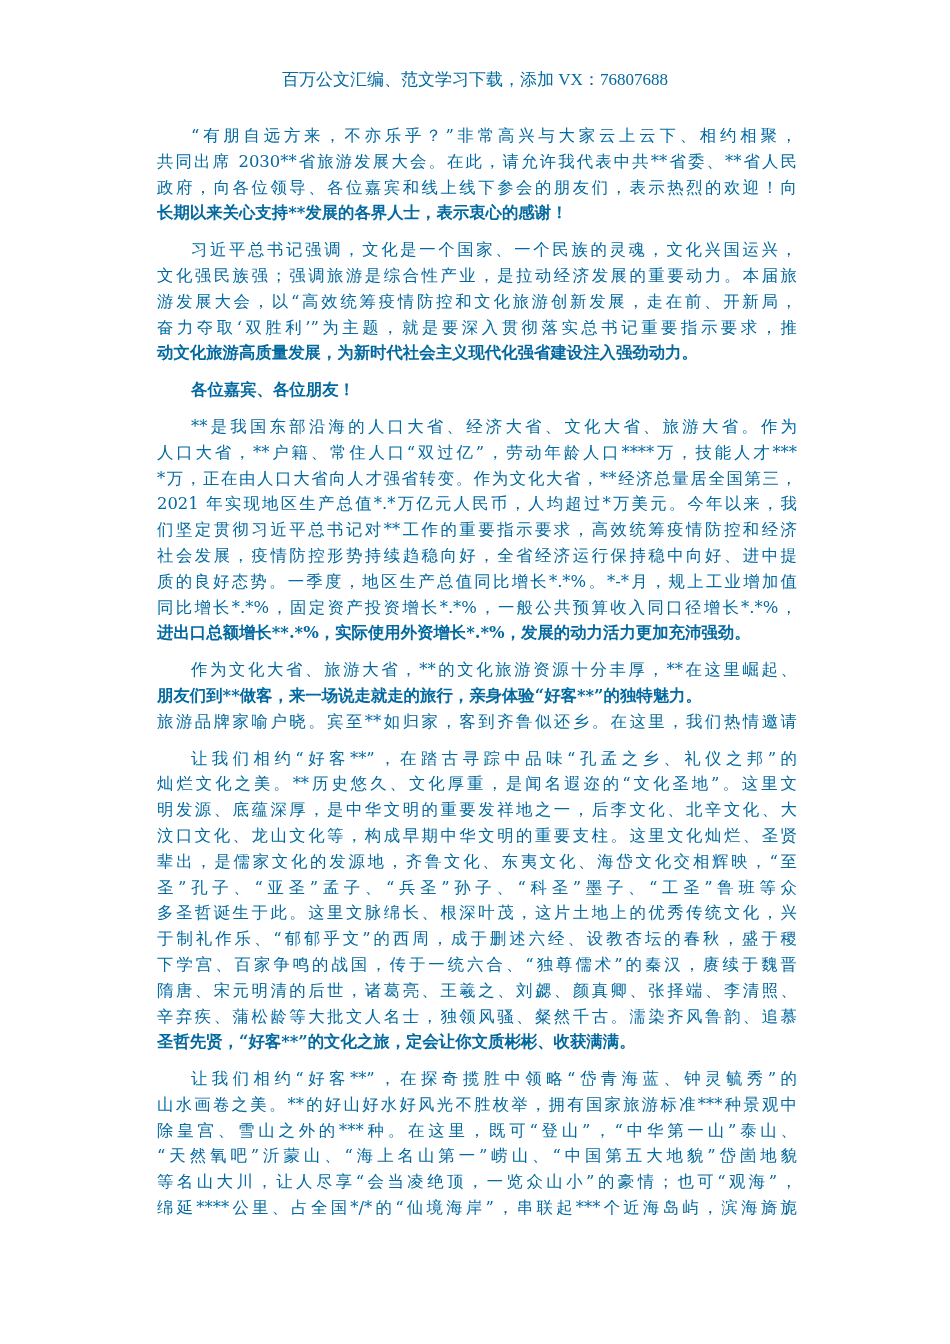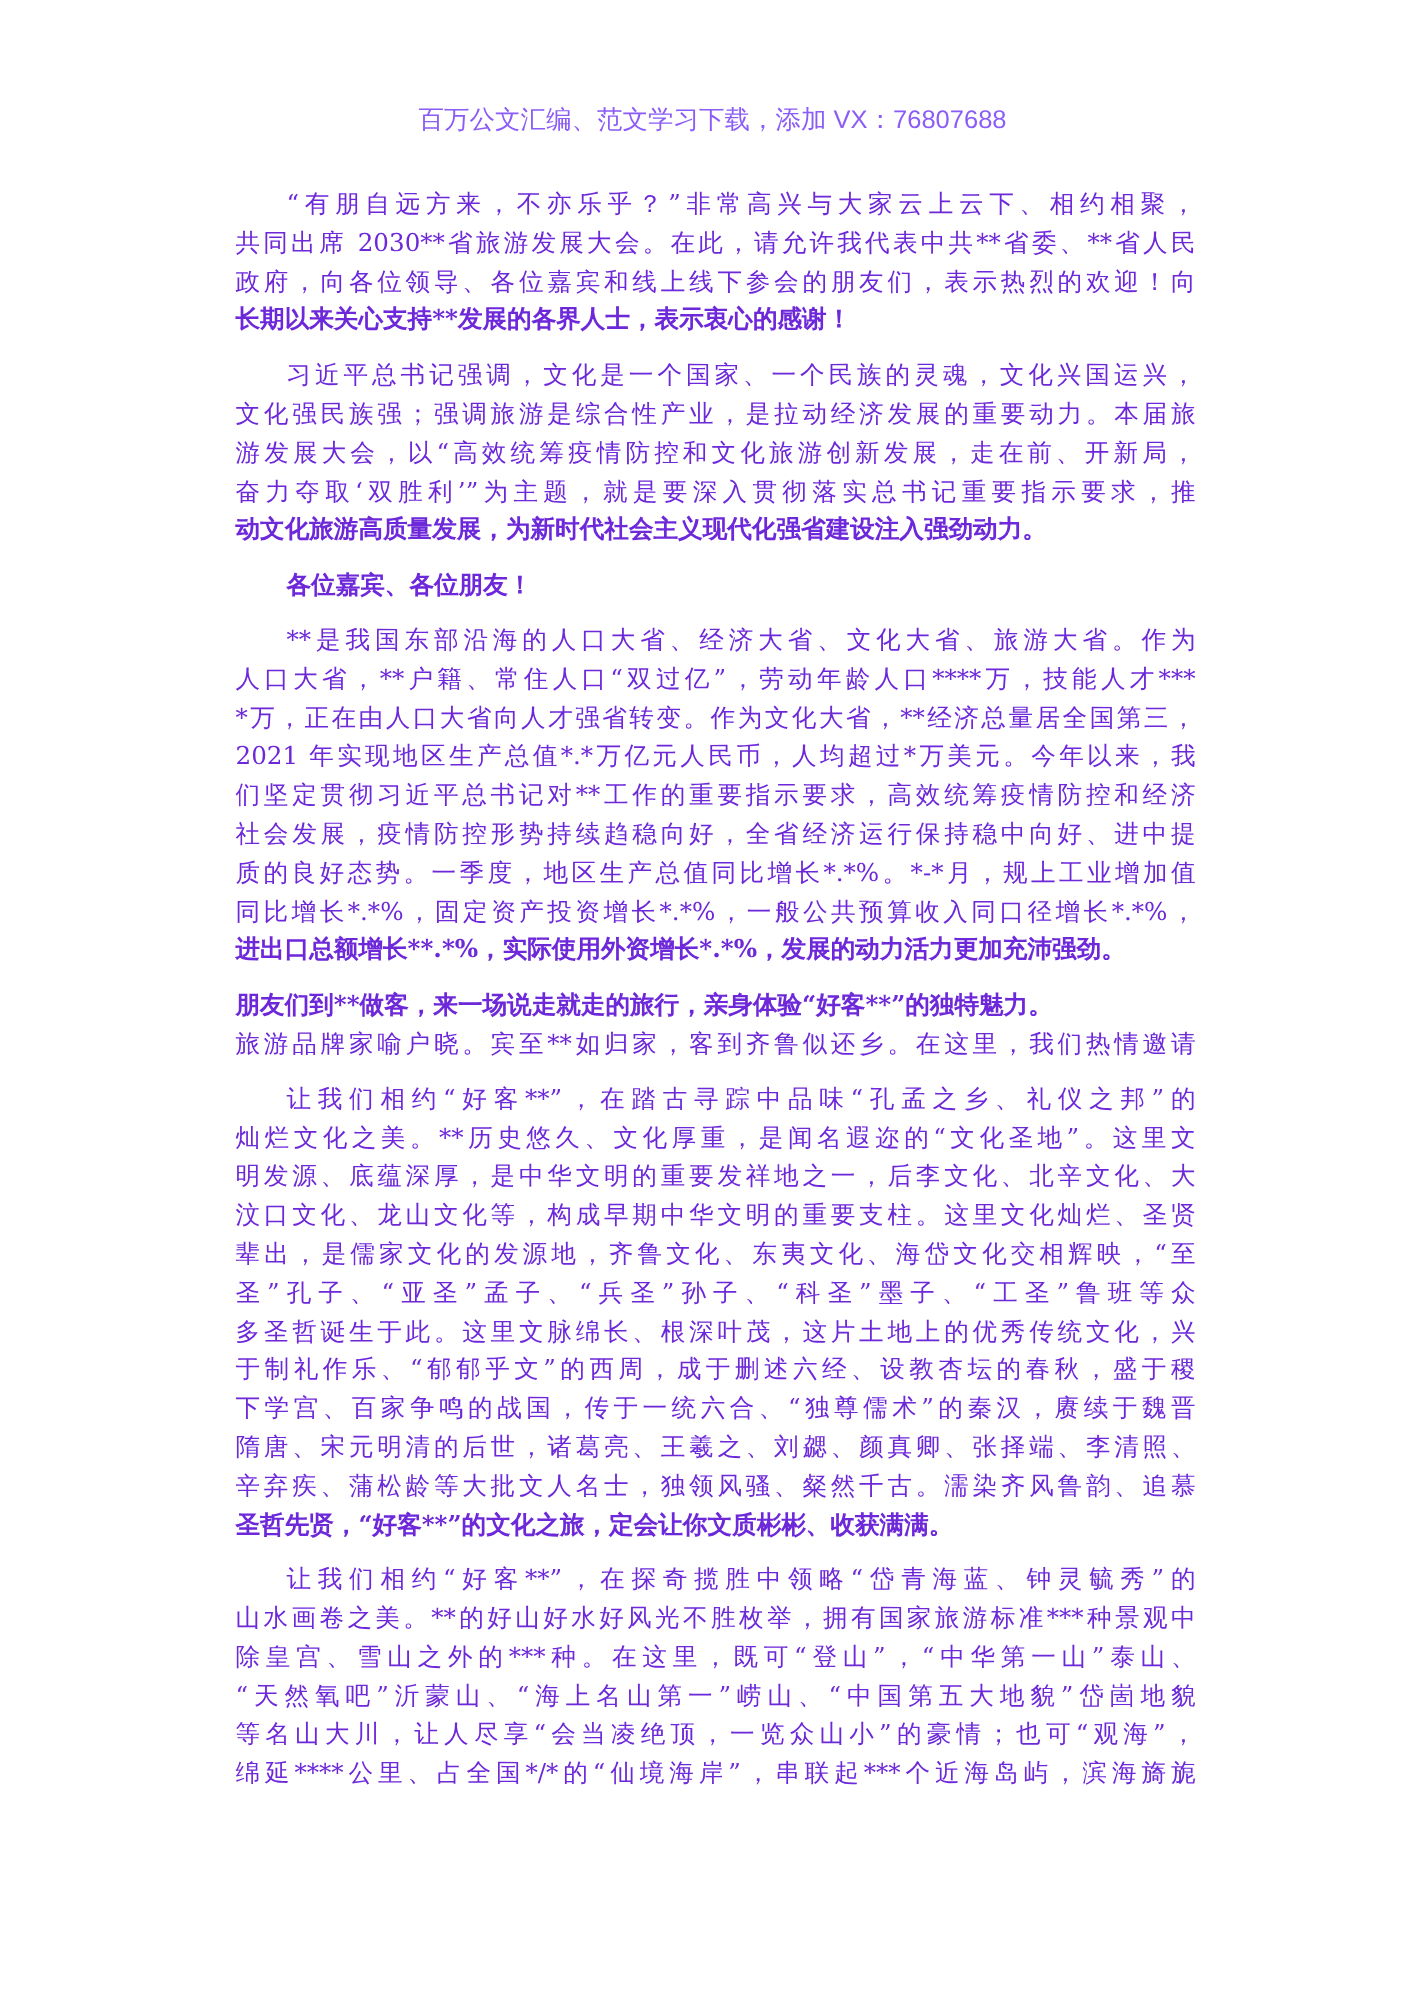--- a/index.html
+++ b/index.html
@@ -7,8 +7,8 @@
     .page { position: absolute; left: 0; top: 0; width: 950px; height: 1344px; background: #fff; }
     .header {
       position: absolute; left: 0; top: 68px; width: 950px; text-align: center;
-      font-family: Liberation Sans, sans-serif;
-      font-size: 17px; color: #8b5cf6; letter-spacing: 0px; line-height: 24px;
+      font-family: Liberation Serif, serif;
+      font-size: 17px; color: #0369a1; letter-spacing: 0px; line-height: 24px;
     }
     .body {
       position: absolute; left: 157px; top: 123px; width: 640px;

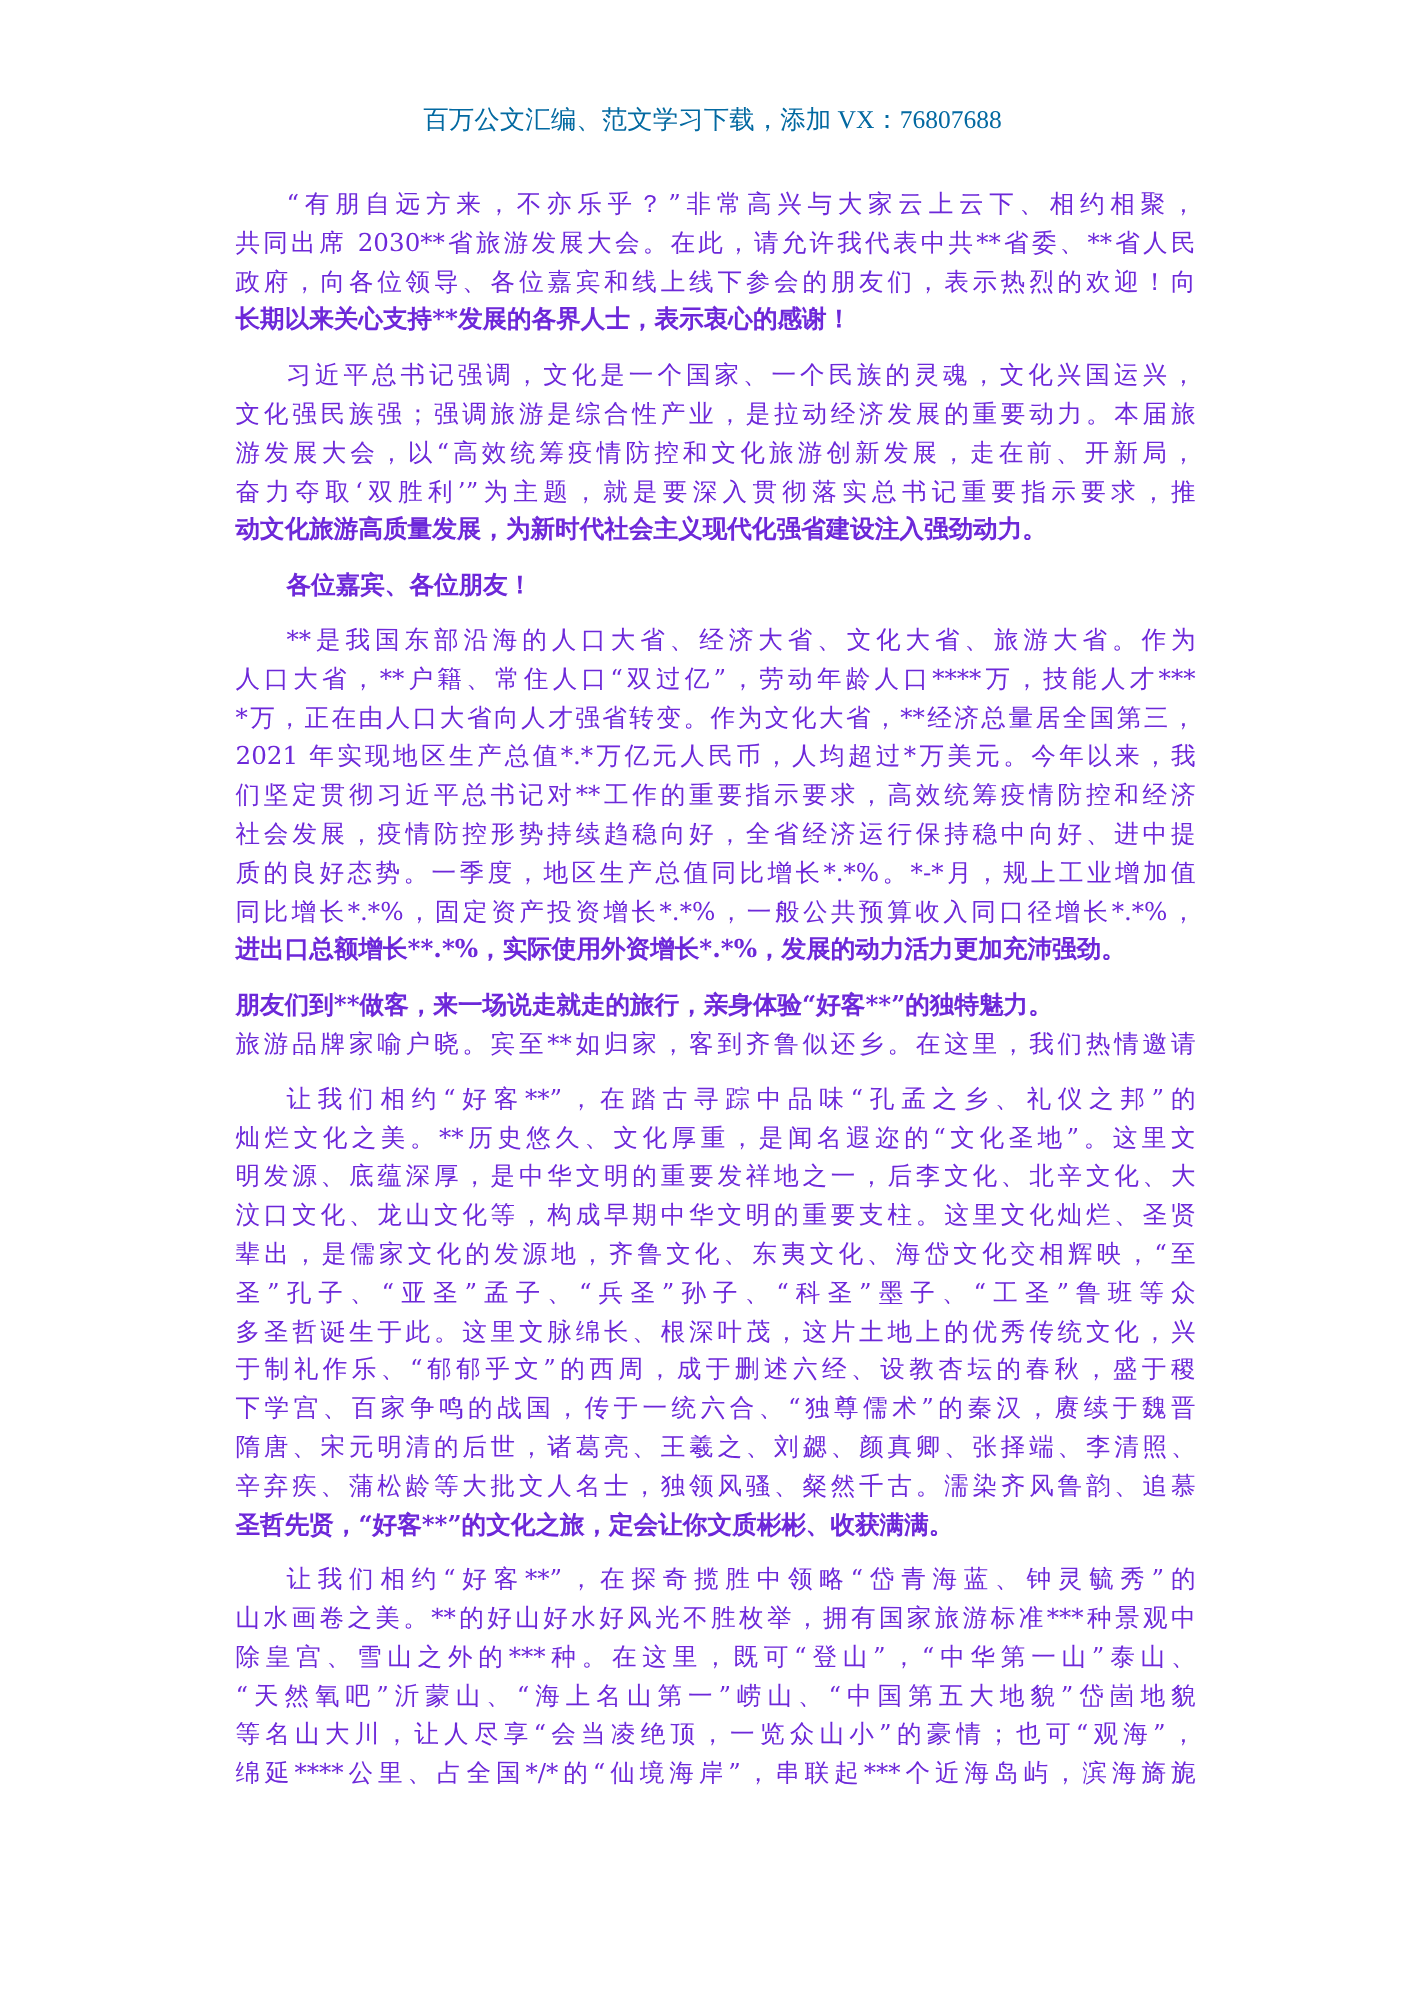--- a/index.html
+++ b/index.html
@@ -13,7 +13,7 @@
     .body {
       position: absolute; left: 157px; top: 123px; width: 640px;
       font-family: "DejaVu Serif", "Liberation Serif", serif;
-      font-size: 16.4px; color: #6d28d9; line-height: 25.8px;
+      font-size: 16.4px; color: #0369a1; line-height: 25.8px;
     }
     .para { margin: 0 0 11px 0; }
     .line { display: block; white-space: nowrap; text-align: justify; text-align-last: justify; height: 25.8px; }

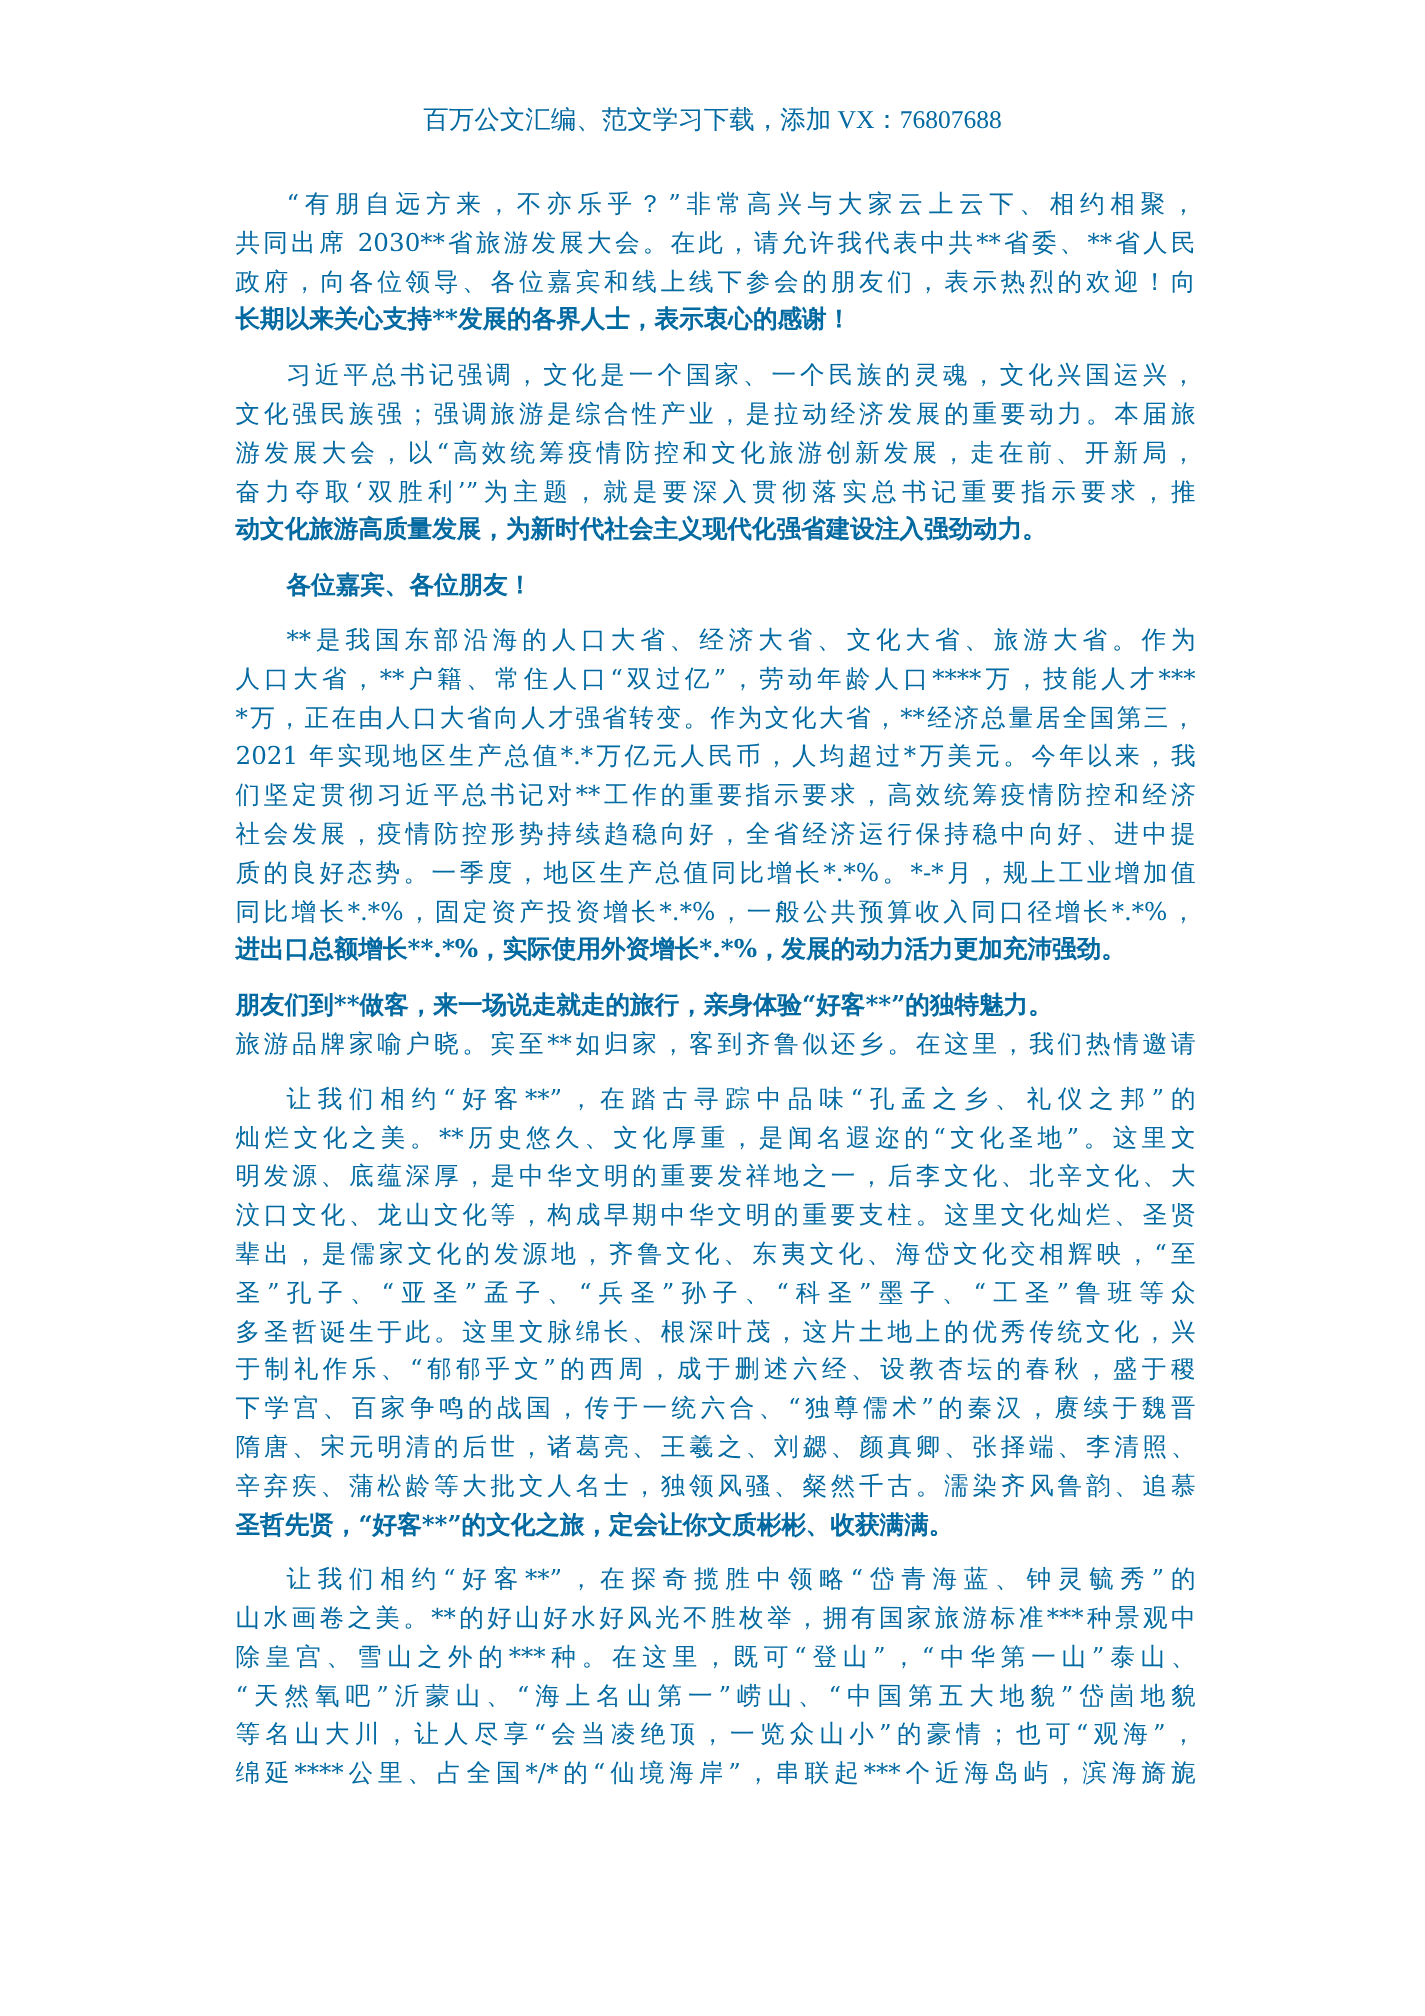--- a/index.html
+++ b/index.html
@@ -60,6 +60,7 @@
     </div>
 
     <div class="para">
+      <span class="line indent">作为文化大省、旅游大省，**的文化旅游资源十分丰厚，**在这里崛起、</span>
       <span class="line last">朋友们到**做客，来一场说走就走的旅行，亲身体验“好客**”的独特魅力。</span>
       <span class="line">旅游品牌家喻户晓。宾至**如归家，客到齐鲁似还乡。在这里，我们热情邀请</span>
     </div>

